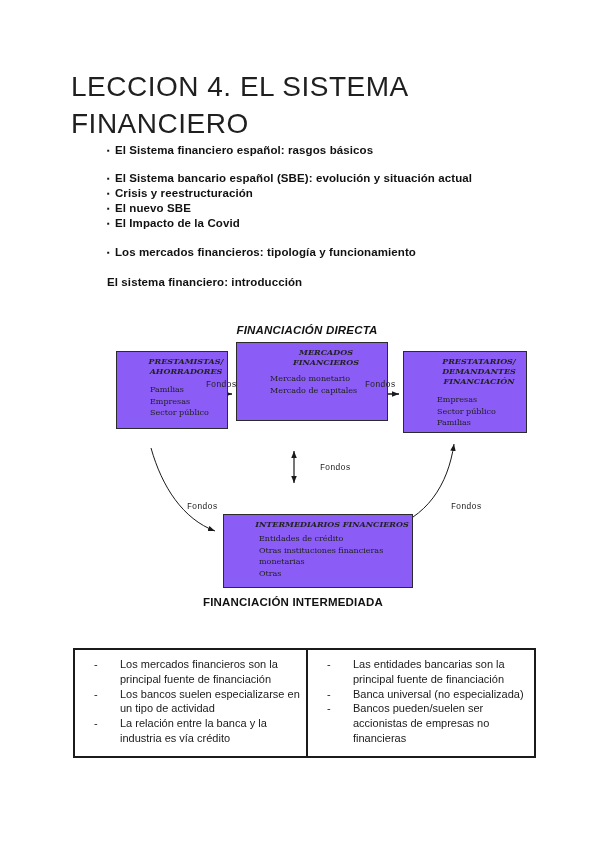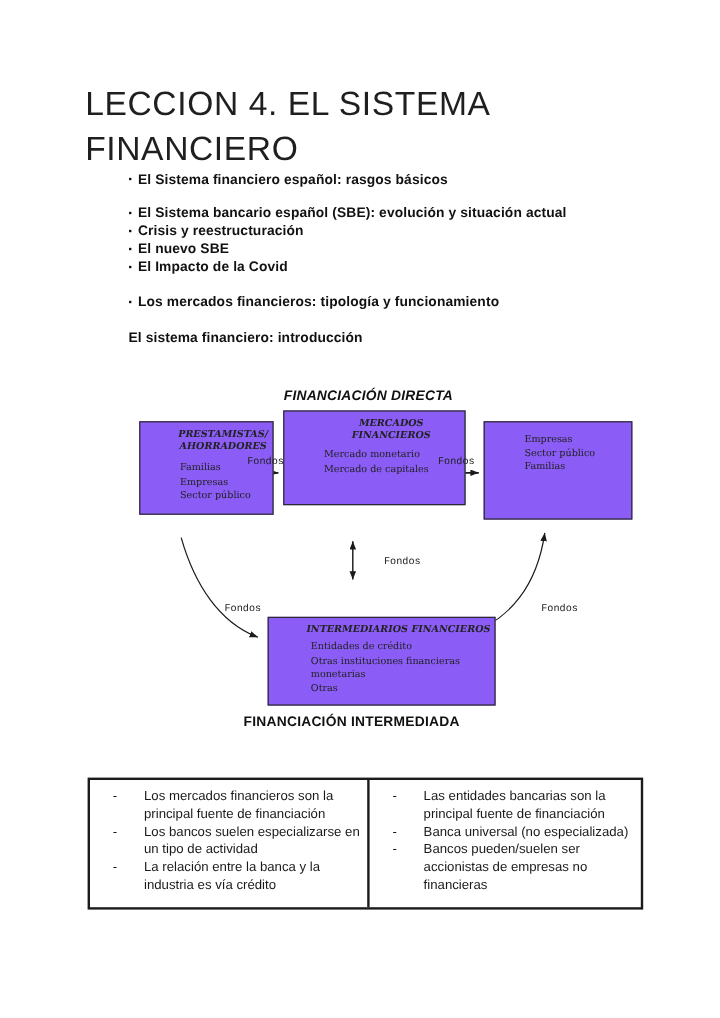--- a/index.html
+++ b/index.html
@@ -113,6 +113,11 @@
     </div>
 
     <div class="dbox box-borrowers">
+      <div class="btitle">
+        <div>PRESTATARIOS/</div>
+        <div>DEMANDANTES</div>
+        <div>FINANCIACIÓN</div>
+      </div>
       <div class="bitems">
         <div>Empresas</div>
         <div>Sector público</div>

